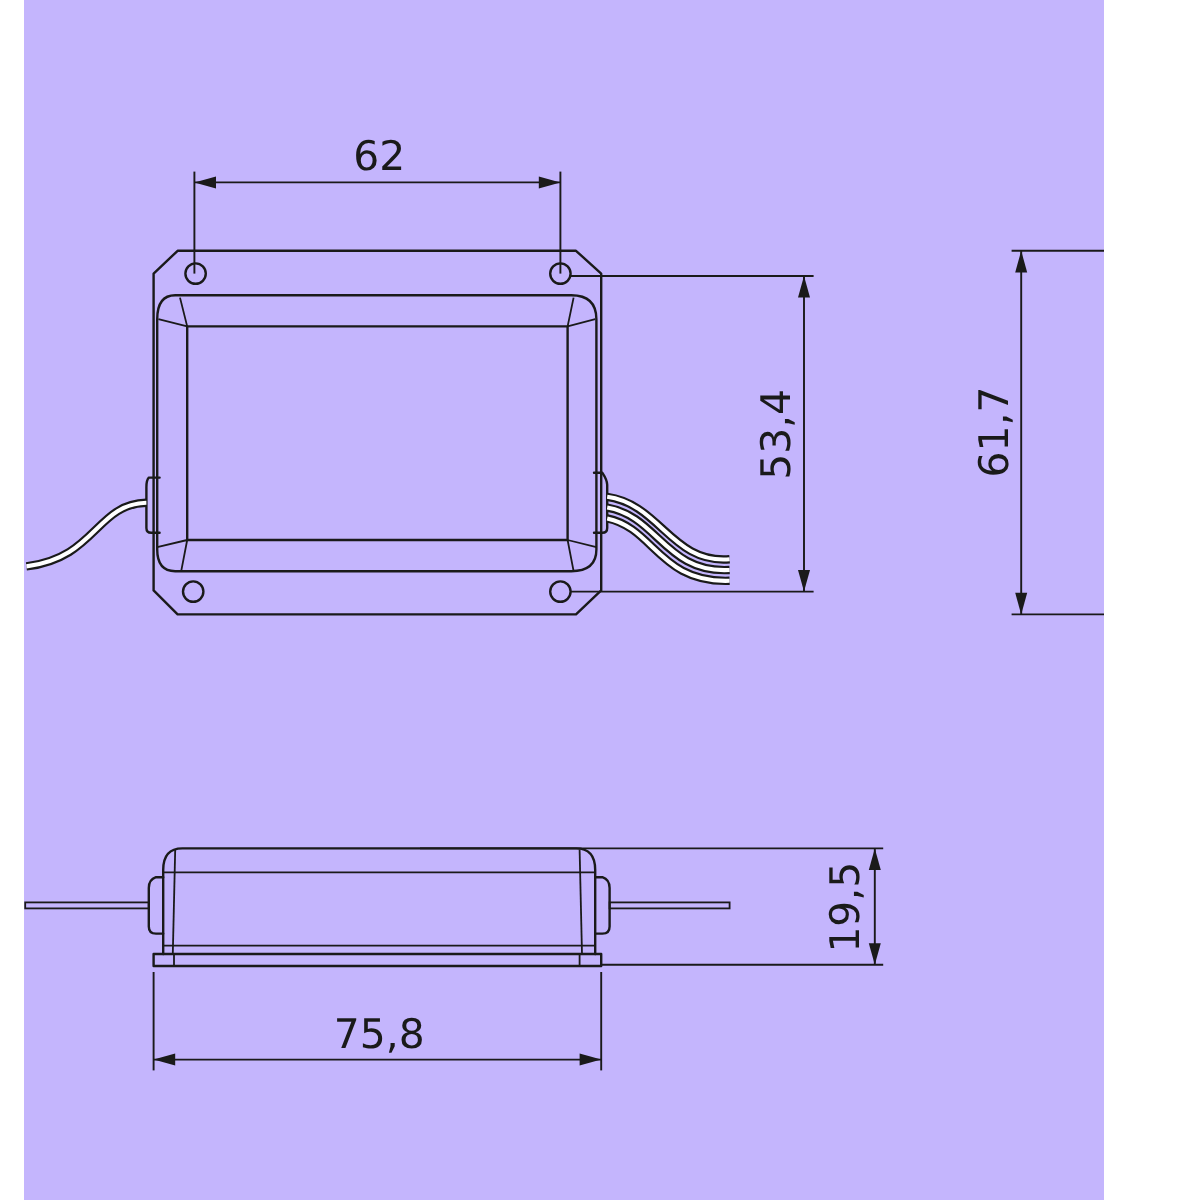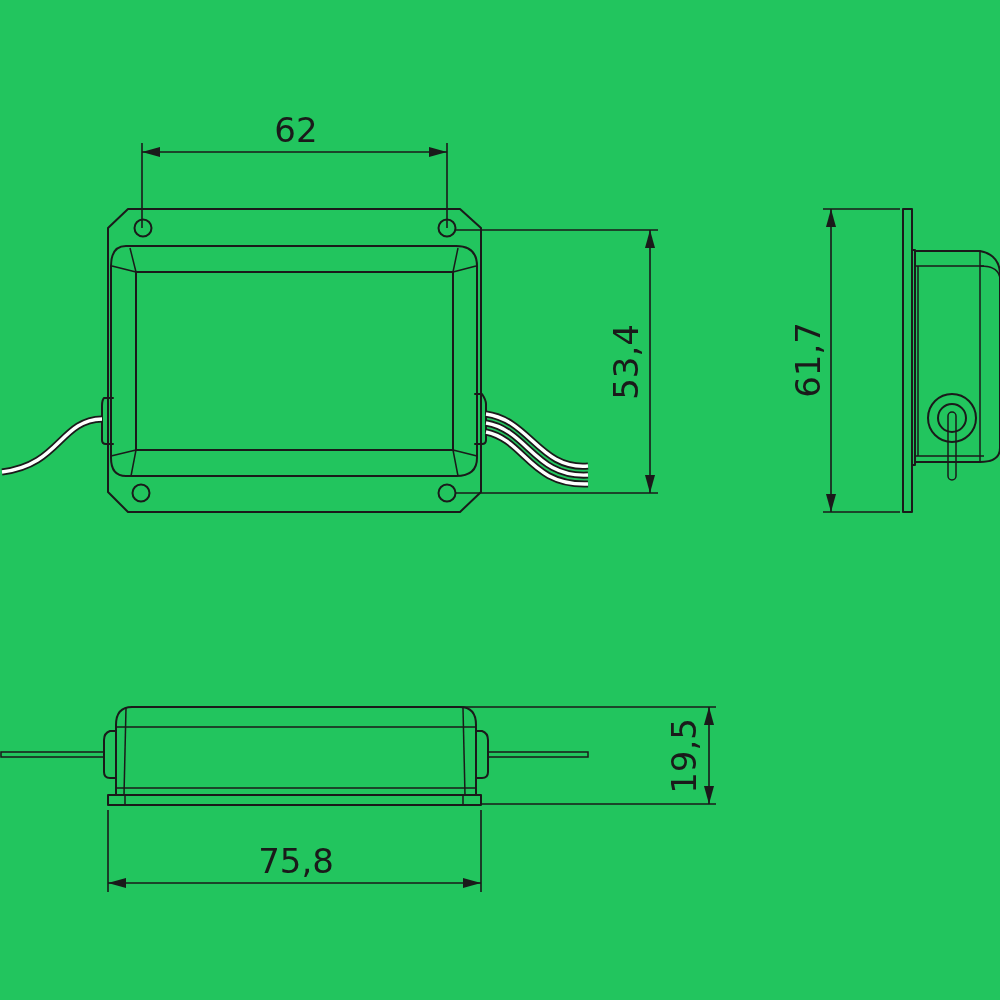--- a/index.html
+++ b/index.html
@@ -3,7 +3,7 @@
 <meta charset="utf-8">
 <style>
   html, body { margin: 0; padding: 0; background: #ffffff; }
-  #canvas { position: relative; width: 1000px; height: 1000px; background: #22c55e; overflow: hidden; }
+  #canvas { position: relative; width: 900px; height: 1000px; background: #c4b5fd; overflow: hidden; margin-left: 20px; }
   svg { position: absolute; left: 0; top: 0; }
   .ln { fill: none; stroke: #1a1a1a; stroke-width: 2; stroke-linejoin: round; stroke-linecap: round; }
   .thin { fill: none; stroke: #1a1a1a; stroke-width: 1.5; }

